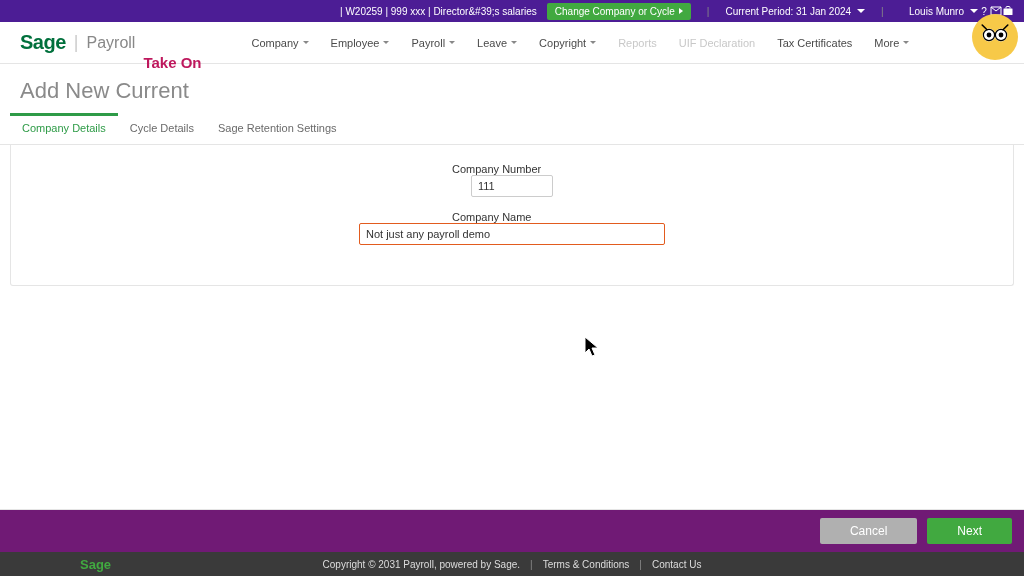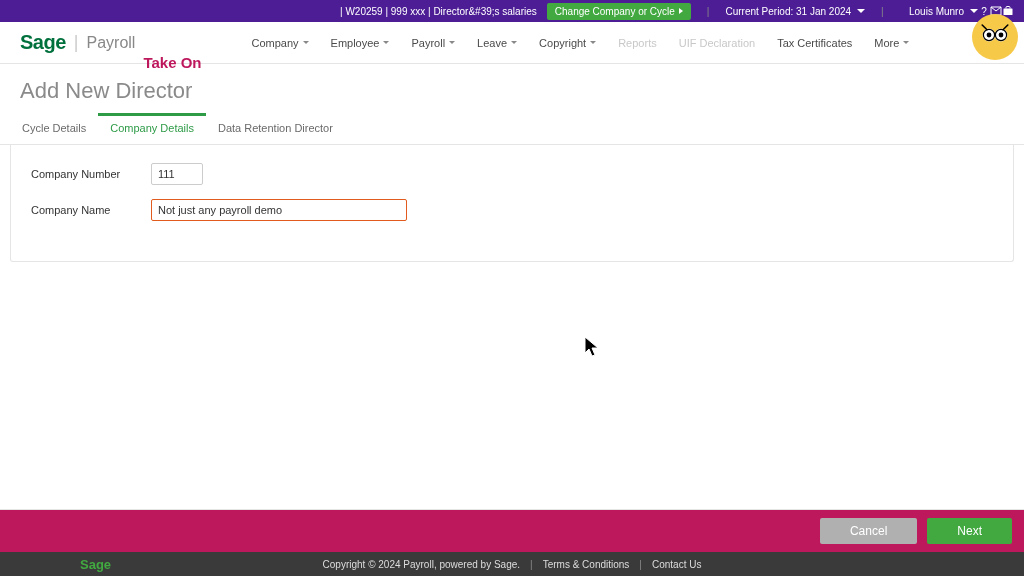--- a/index.html
+++ b/index.html
@@ -148,7 +148,7 @@
   </div>
 </div>
 
-<div class="page-title">Add New Director</div>
+<div class="page-title">Add New Current</div>
 
 <div class="tabs">
   <div class="tab"><span>Cycle Details</span></div>

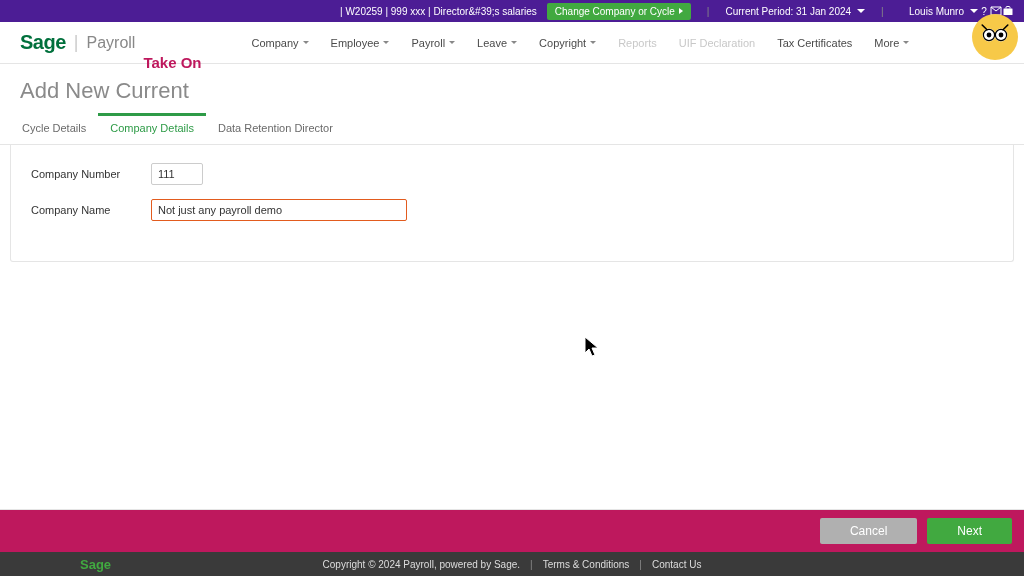--- a/index.html
+++ b/index.html
@@ -151,8 +151,8 @@
 <div class="page-title">Add New Current</div>
 
 <div class="tabs">
+  <div class="tab active"><span>Company Details</span></div>
   <div class="tab"><span>Cycle Details</span></div>
-  <div class="tab active"><span>Company Details</span></div>
   <div class="tab"><span>Data Retention Director</span></div>
 </div>
 

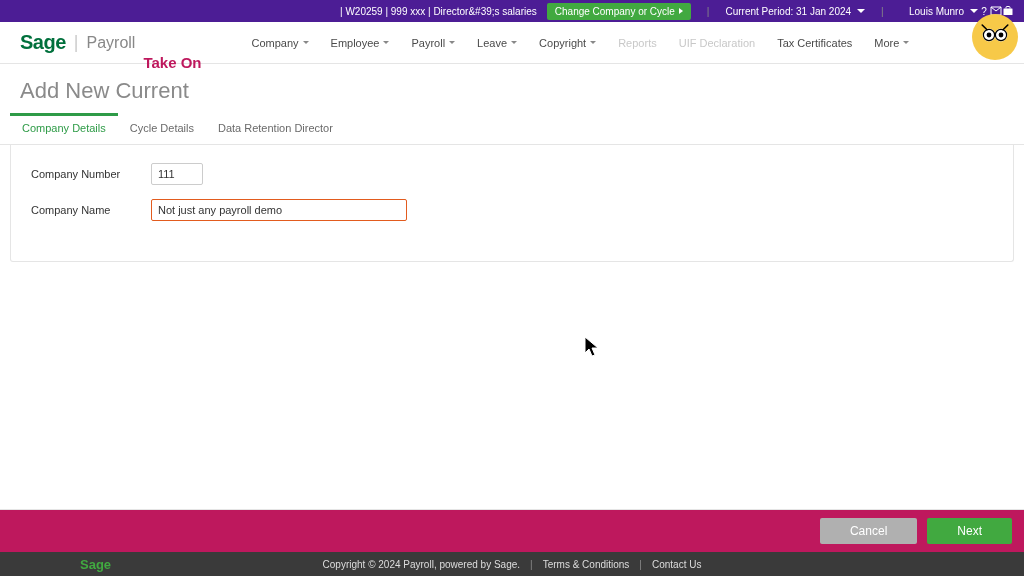--- a/index.html
+++ b/index.html
@@ -153,7 +153,7 @@
 <div class="tabs">
   <div class="tab active"><span>Company Details</span></div>
   <div class="tab"><span>Cycle Details</span></div>
-  <div class="tab"><span>Data Retention Director</span></div>
+  <div class="tab"><span>Sage Retention Settings</span></div>
 </div>
 
 <div class="panel">

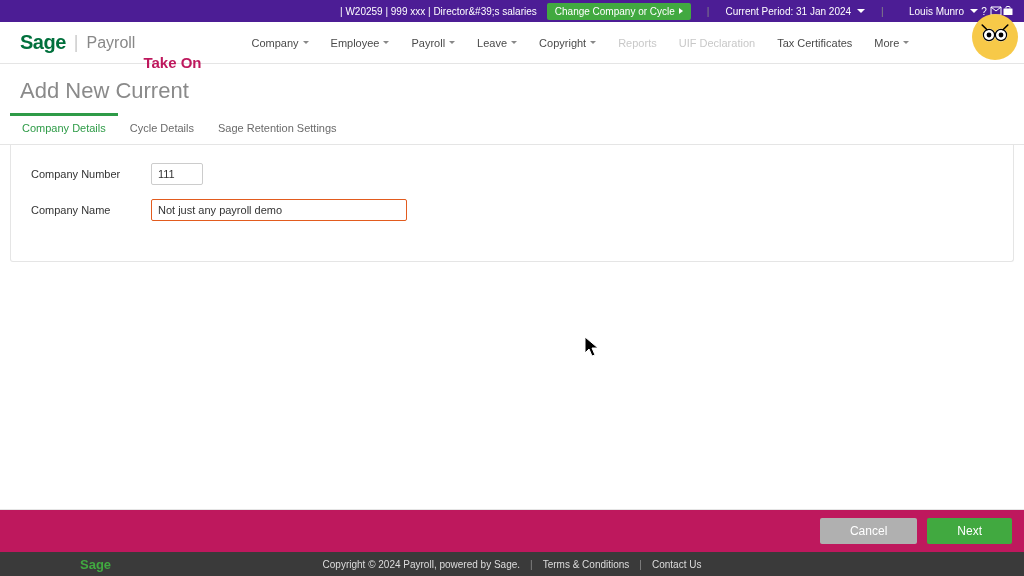--- a/index.html
+++ b/index.html
@@ -41,7 +41,7 @@
 
   
   .panel { border: 1px solid #e5e5e5; border-top: none; margin: 0 10px; background: #fff; border-radius: 0 0 3px 3px; padding: 18px 20px 26px; }
-  .form-row { display: flex; align-items: center; margin-bottom: 14px; }
+  .form-row { display: flex; align-items: center; margin-bottom: 14px; flex-direction: column; }
   .form-row label { width: 120px; font-size: 11px; color: #333; }
   .form-row input { font-size: 11px; padding: 4px 6px; border: 1px solid #ccc; border-radius: 2px; color: #333; }
   .inp-number { width: 52px; }

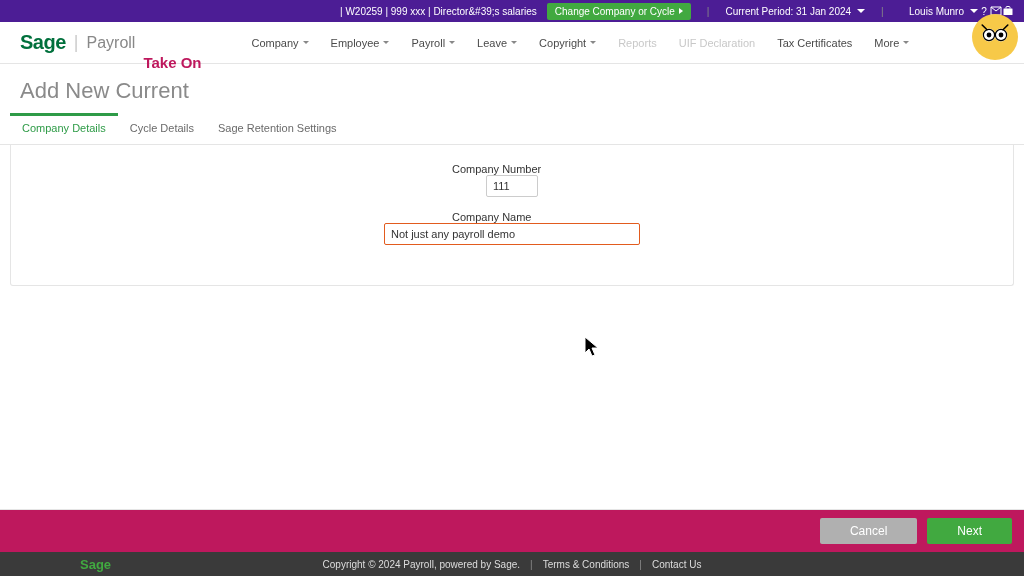--- a/index.html
+++ b/index.html
@@ -44,7 +44,7 @@
   .form-row { display: flex; align-items: center; margin-bottom: 14px; flex-direction: column; }
   .form-row label { width: 120px; font-size: 11px; color: #333; }
   .form-row input { font-size: 11px; padding: 4px 6px; border: 1px solid #ccc; border-radius: 2px; color: #333; }
-  .inp-number { width: 52px; }
+  .inp-number { width: 82px; }
   .inp-name { width: 256px; border-color: #e25b1e !important; outline: none; }
 
   

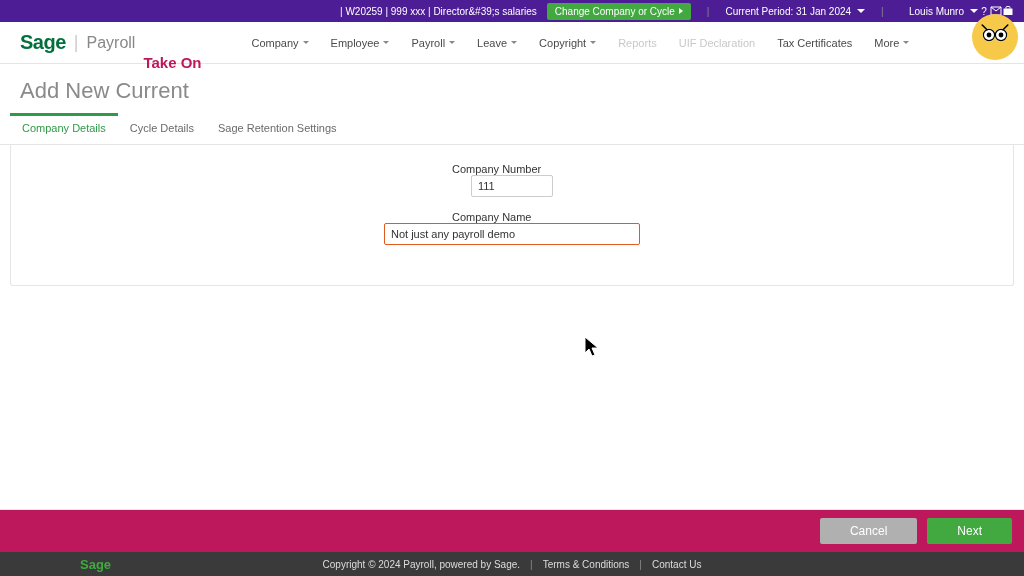--- a/index.html
+++ b/index.html
@@ -45,7 +45,7 @@
   .form-row label { width: 120px; font-size: 11px; color: #333; }
   .form-row input { font-size: 11px; padding: 4px 6px; border: 1px solid #ccc; border-radius: 2px; color: #333; }
   .inp-number { width: 82px; }
-  .inp-name { width: 256px; border-color: #e25b1e !important; outline: none; }
+  .inp-name { width: 306px; border-color: #e25b1e !important; outline: none; }
 
   
   .action-bar { position: absolute; bottom: 24px; left: 0; right: 0; border-top: 1px solid #e5e5e5; padding: 8px 12px; display: flex; justify-content: flex-end; gap: 10px; background: #be185d; }

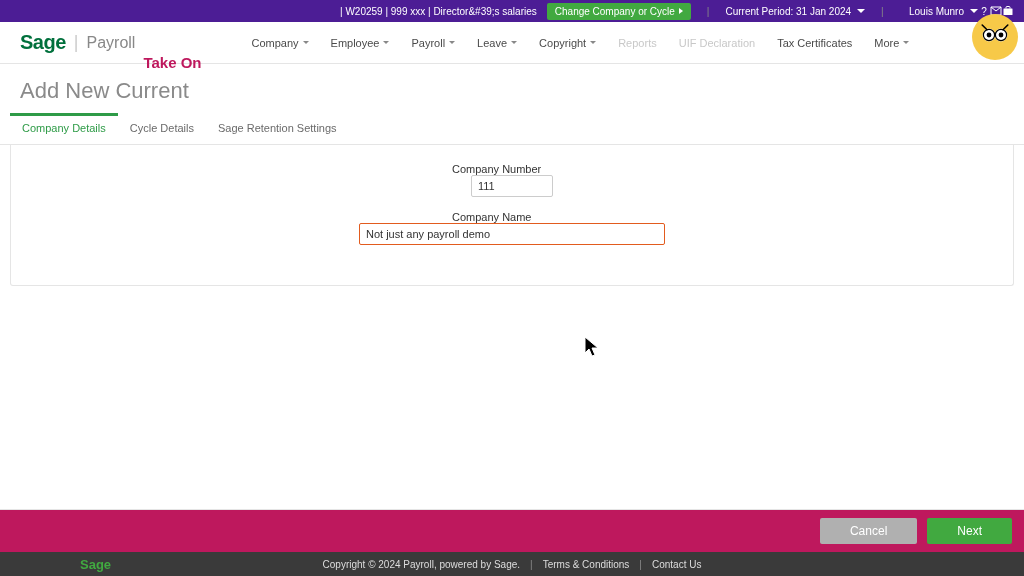--- a/index.html
+++ b/index.html
@@ -48,7 +48,7 @@
   .inp-name { width: 306px; border-color: #e25b1e !important; outline: none; }
 
   
-  .action-bar { position: absolute; bottom: 24px; left: 0; right: 0; border-top: 1px solid #e5e5e5; padding: 8px 12px; display: flex; justify-content: flex-end; gap: 10px; background: #be185d; }
+  .action-bar { position: absolute; bottom: 24px; left: 0; right: 0; border-top: 1px solid #e5e5e5; padding: 8px 12px; display: flex; justify-content: flex-end; gap: 10px; background: #701a75; }
   .btn { padding: 6px 30px; font-size: 12px; color: #fff; border: none; border-radius: 2px; cursor: pointer; }
   .btn-cancel { background: #b0b0b0; }
   .btn-next { background: #41a940; }

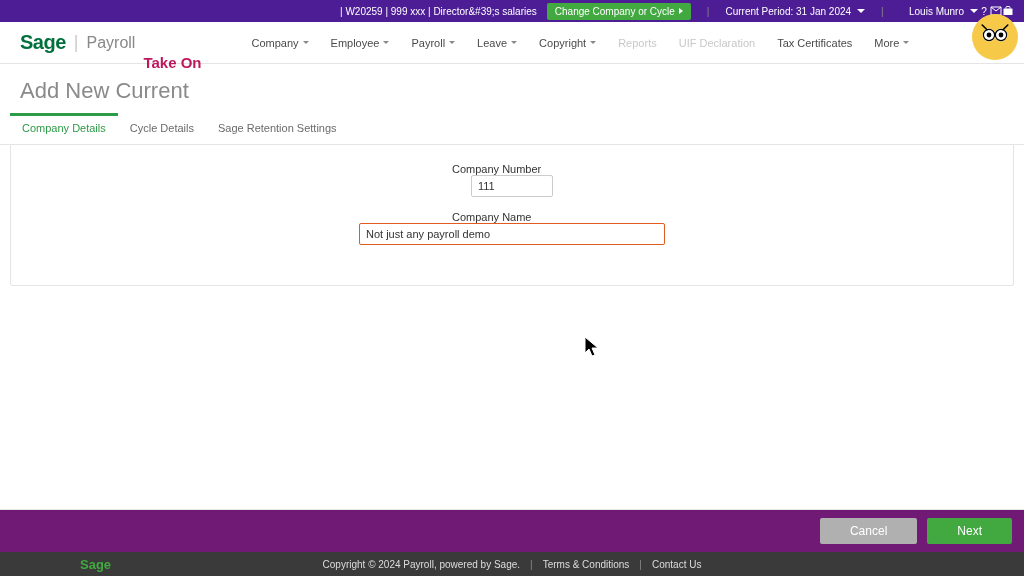--- a/index.html
+++ b/index.html
@@ -174,7 +174,7 @@
 
 <div class="footer">
   <span class="sage-foot">Sage</span>
-  <span>Copyright © 2024 Payroll, powered by Sage.</span>
+  <span>Copyright © 2031 Payroll, powered by Sage.</span>
   <span class="fsep">|</span>
   <a>Terms &amp; Conditions</a>
   <span class="fsep">|</span>

